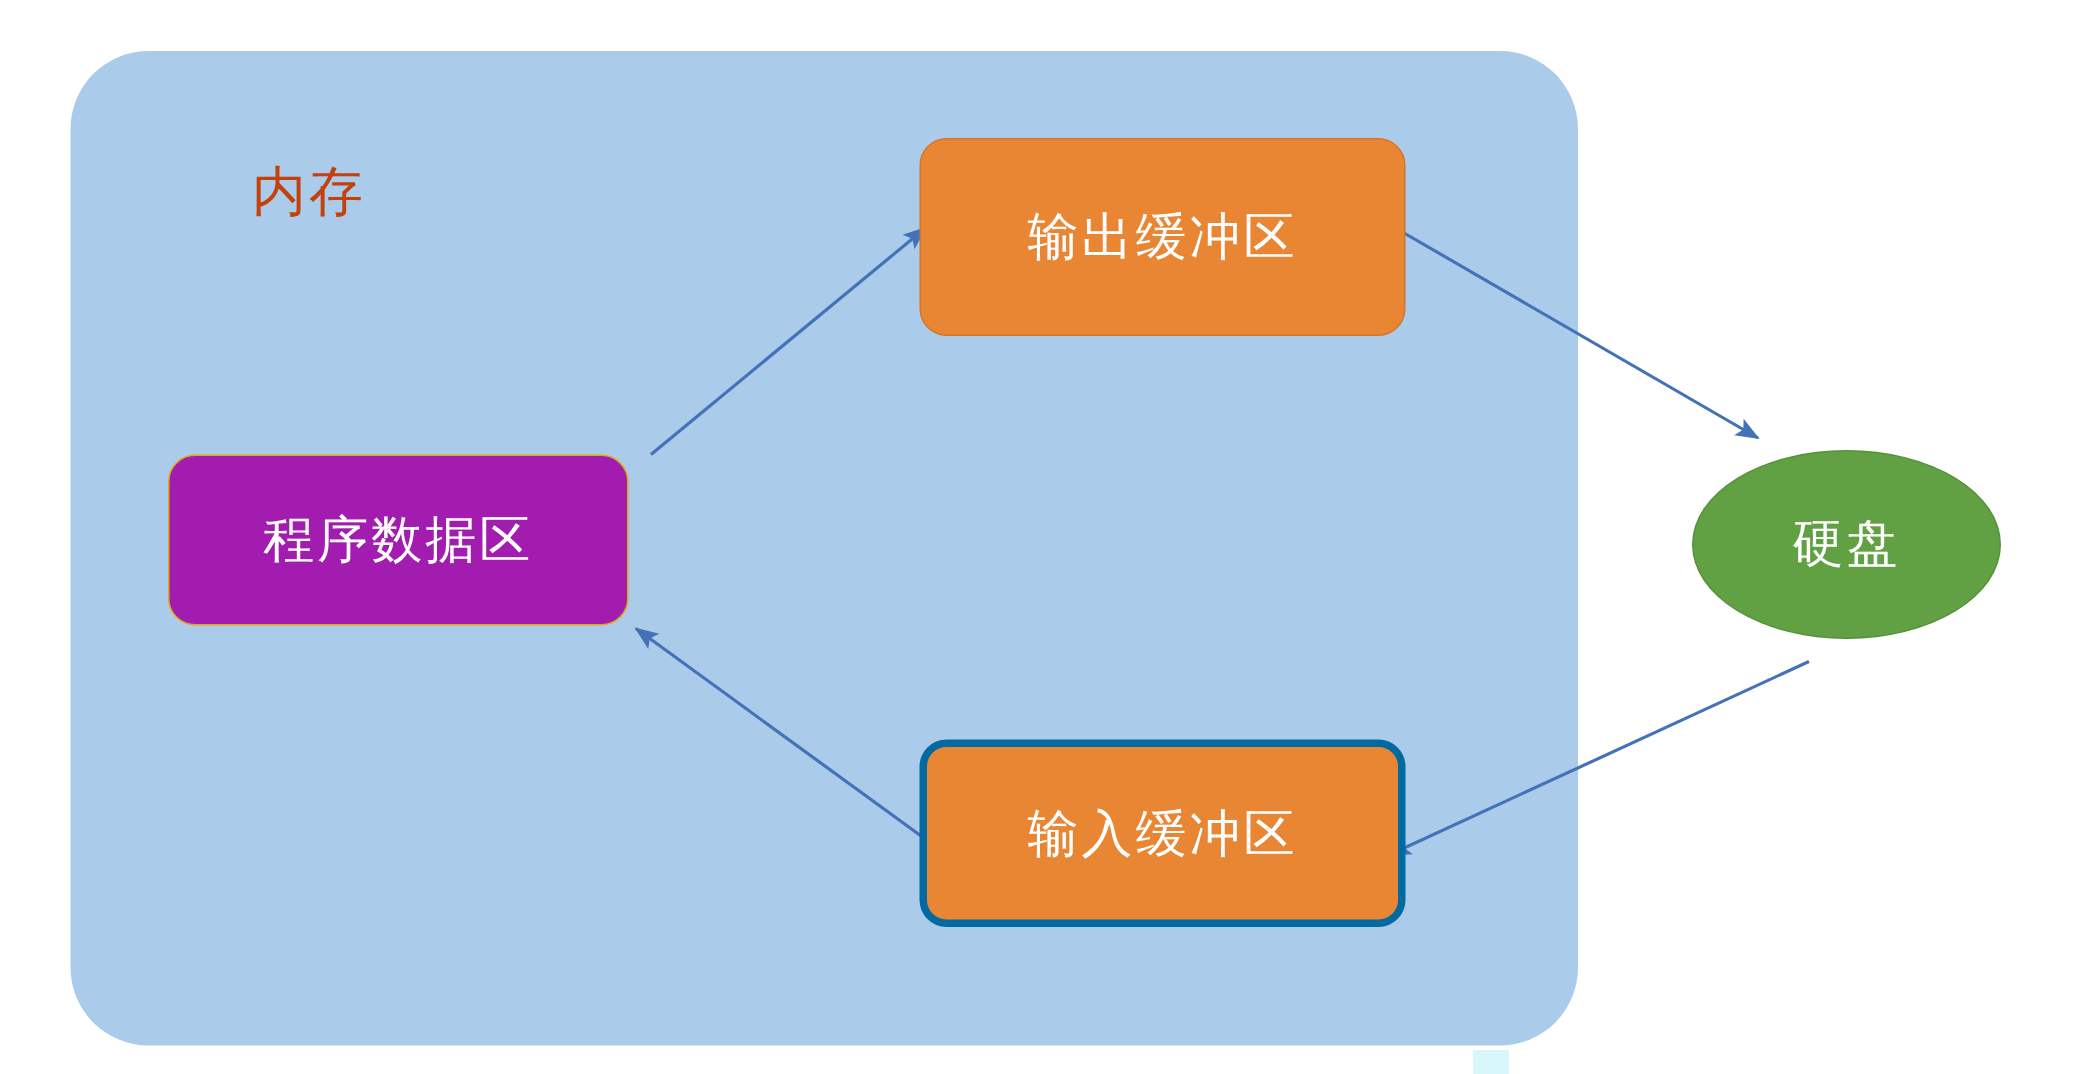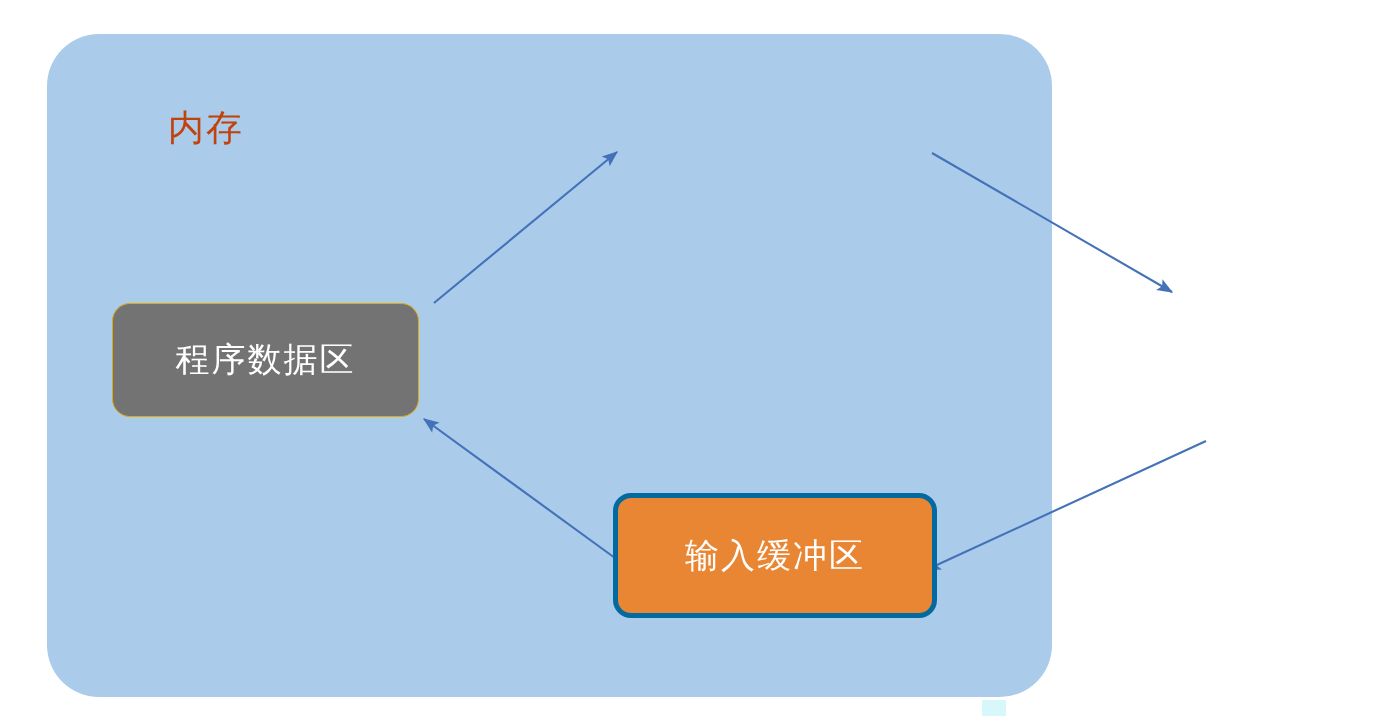--- a/index.html
+++ b/index.html
@@ -126,6 +126,9 @@
     <line x1="615" y1="558" x2="424" y2="419" stroke="#4472b8" stroke-width="2.1" marker-end="url(#ah)"></line>
   </svg>
 
+  <div class="node node-rect node-outbuf">
+    <span>输出缓冲区</span>
+  </div>
 
   <div class="node node-rect node-prog">
     <span>程序数据区</span>

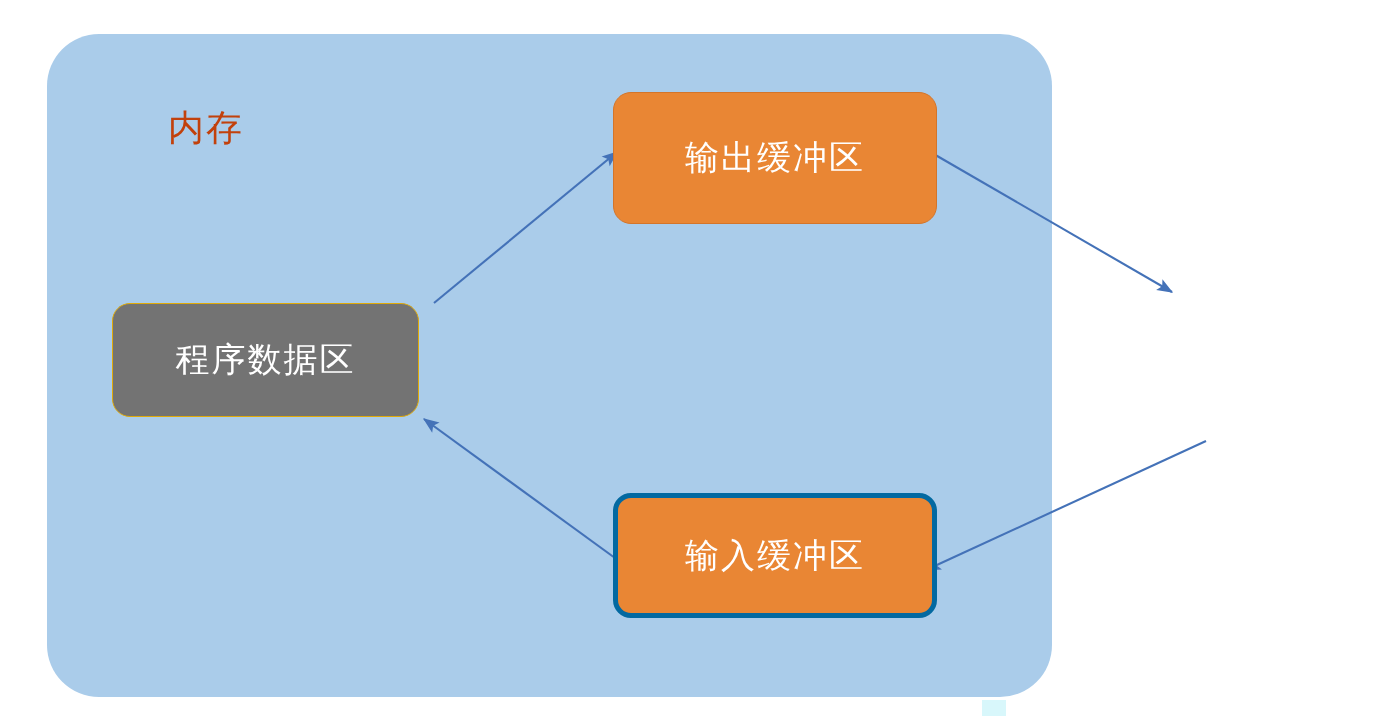--- a/index.html
+++ b/index.html
@@ -56,7 +56,7 @@
     top: 303px;
     width: 307px;
     height: 114px;
-    background: #737373;
+    background: #a21caf;
     border: 1px solid #e0aa09;
   }
   .node-outbuf {

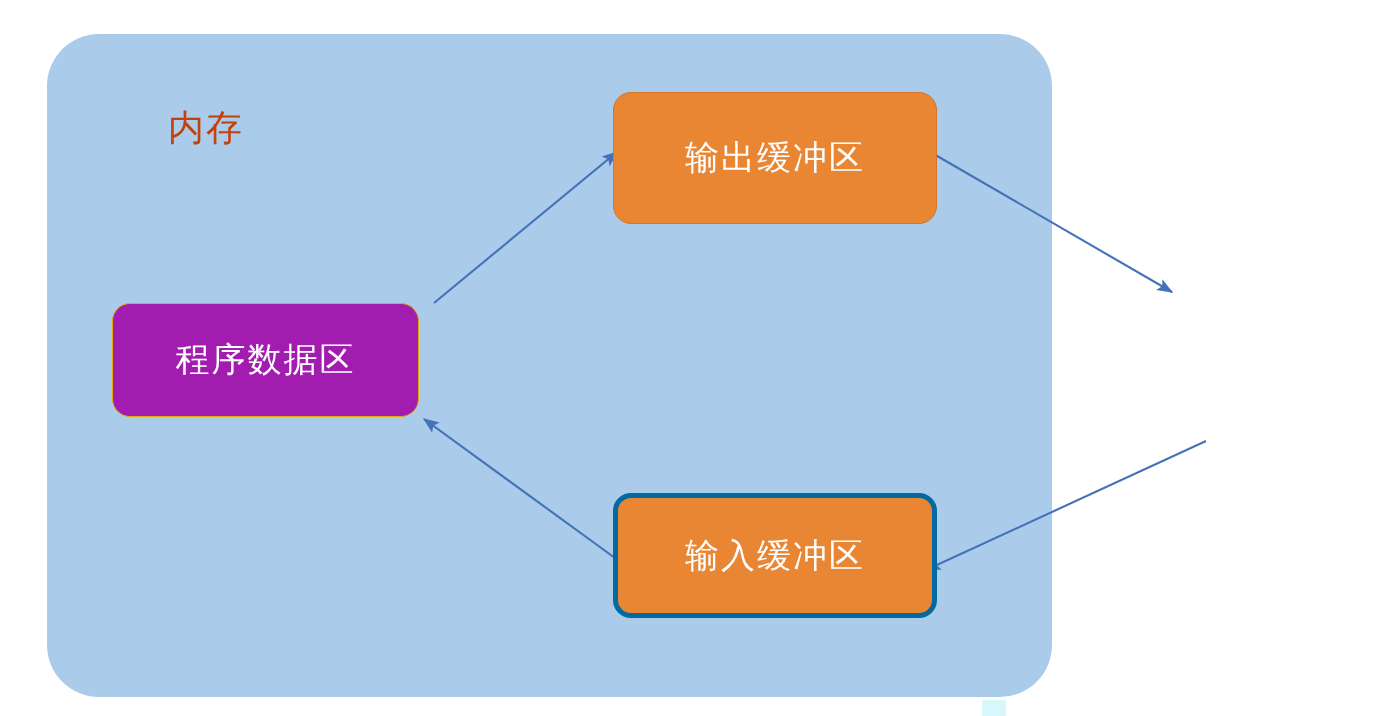--- a/index.html
+++ b/index.html
@@ -138,6 +138,9 @@
     <span>输入缓冲区</span>
   </div>
 
+  <div class="node node-disk">
+    <span>硬盘</span>
+  </div>
 
   <div class="artifact"></div>
 

